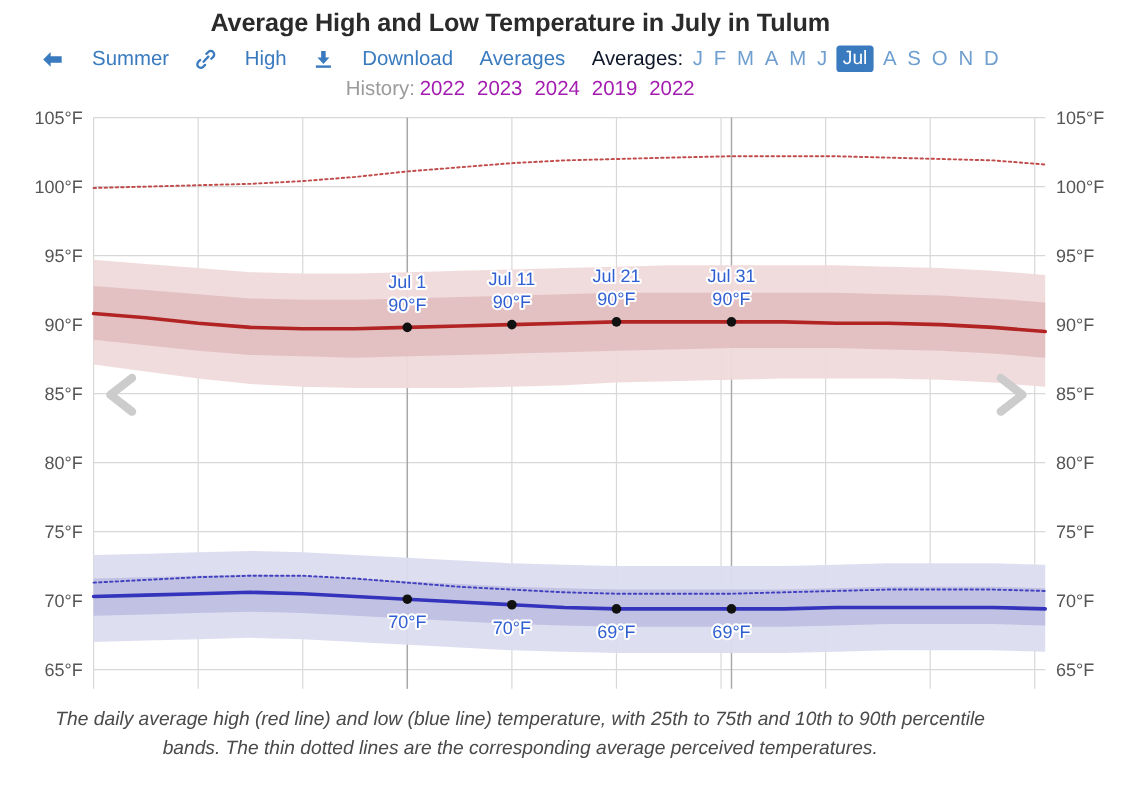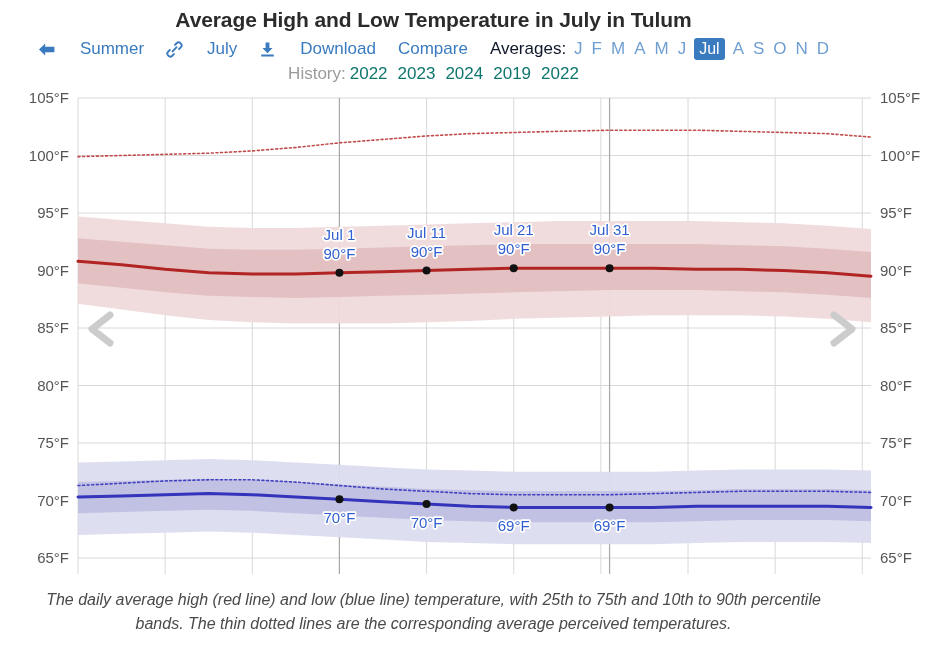--- a/index.html
+++ b/index.html
@@ -146,7 +146,7 @@
           </g>
         </svg>
       </span>
-      <span>July</span>
+      <span>High</span>
     </span>
 
     <span class="tool">

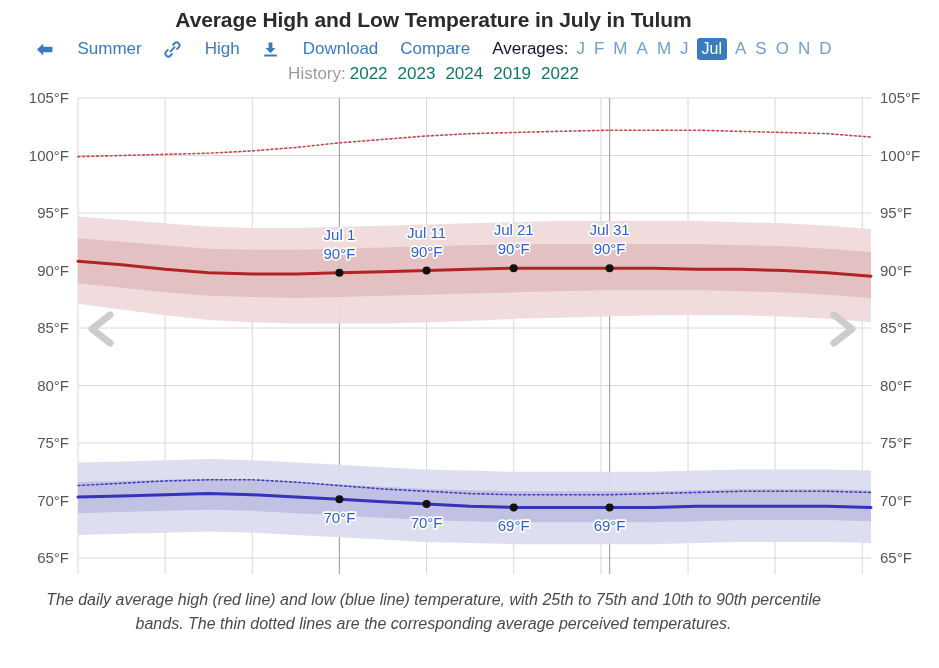--- a/index.html
+++ b/index.html
@@ -160,7 +160,7 @@
     </span>
 
     <span class="tool">
-      <span>Compare</span>
+      <span>Averages</span>
     </span>
 
     <span class="averages-group">

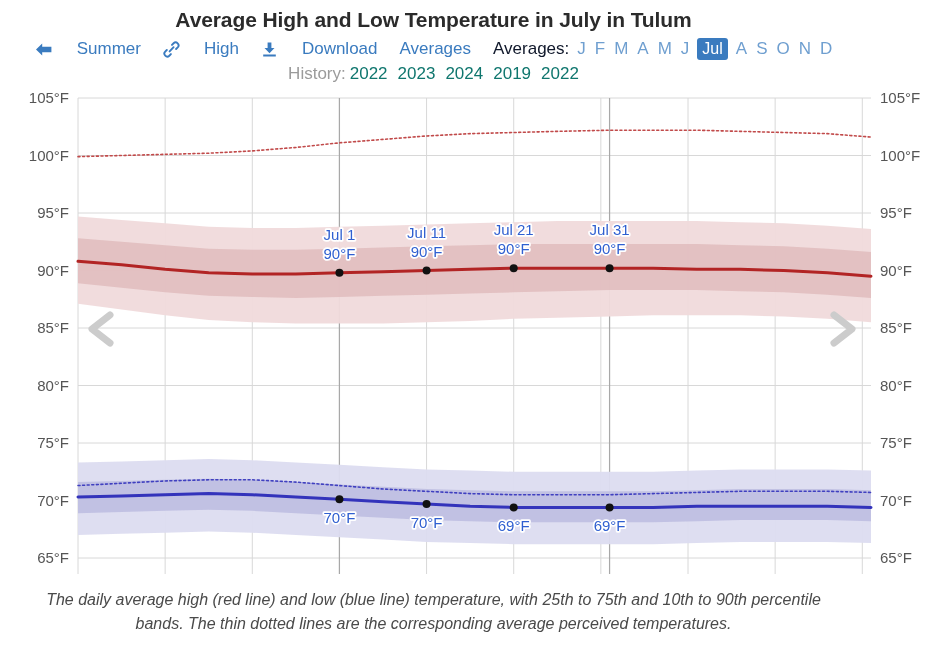--- a/index.html
+++ b/index.html
@@ -76,7 +76,7 @@
     font-size: 17px;
   }
   .history-label { color: #9b9b9b; }
-  .yr { color: #0f766e; cursor: pointer; }
+  .yr { color: #a21caf; cursor: pointer; }
 
   
   #chart-wrap {

